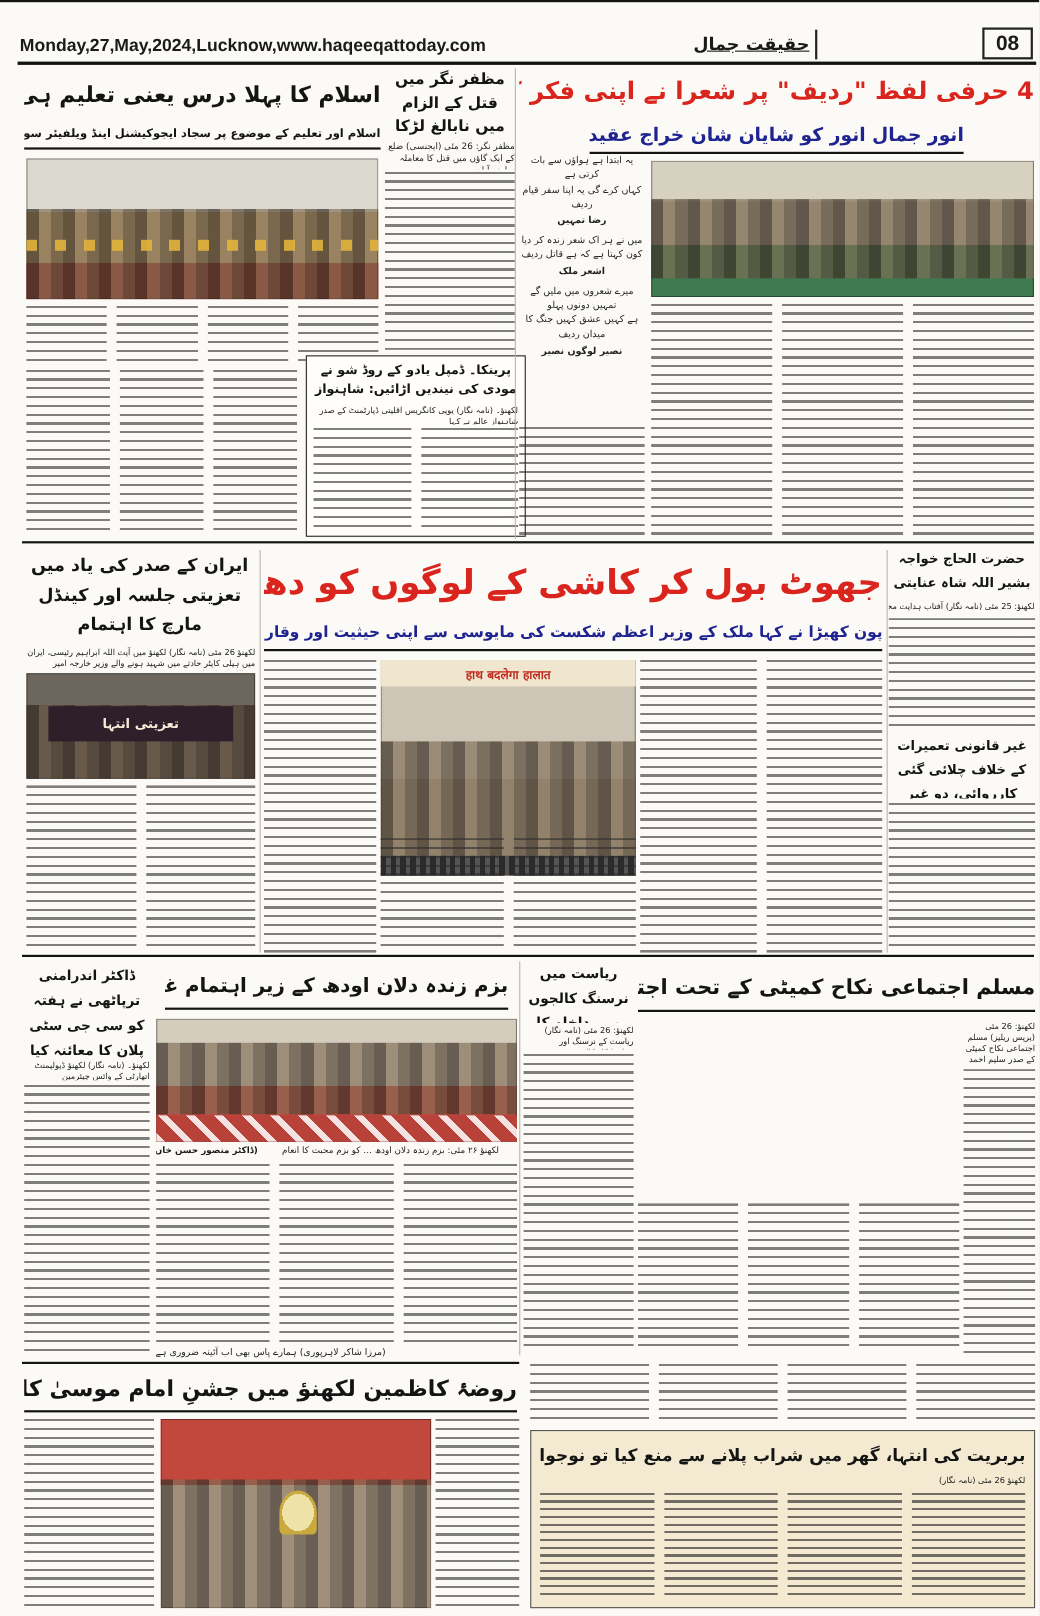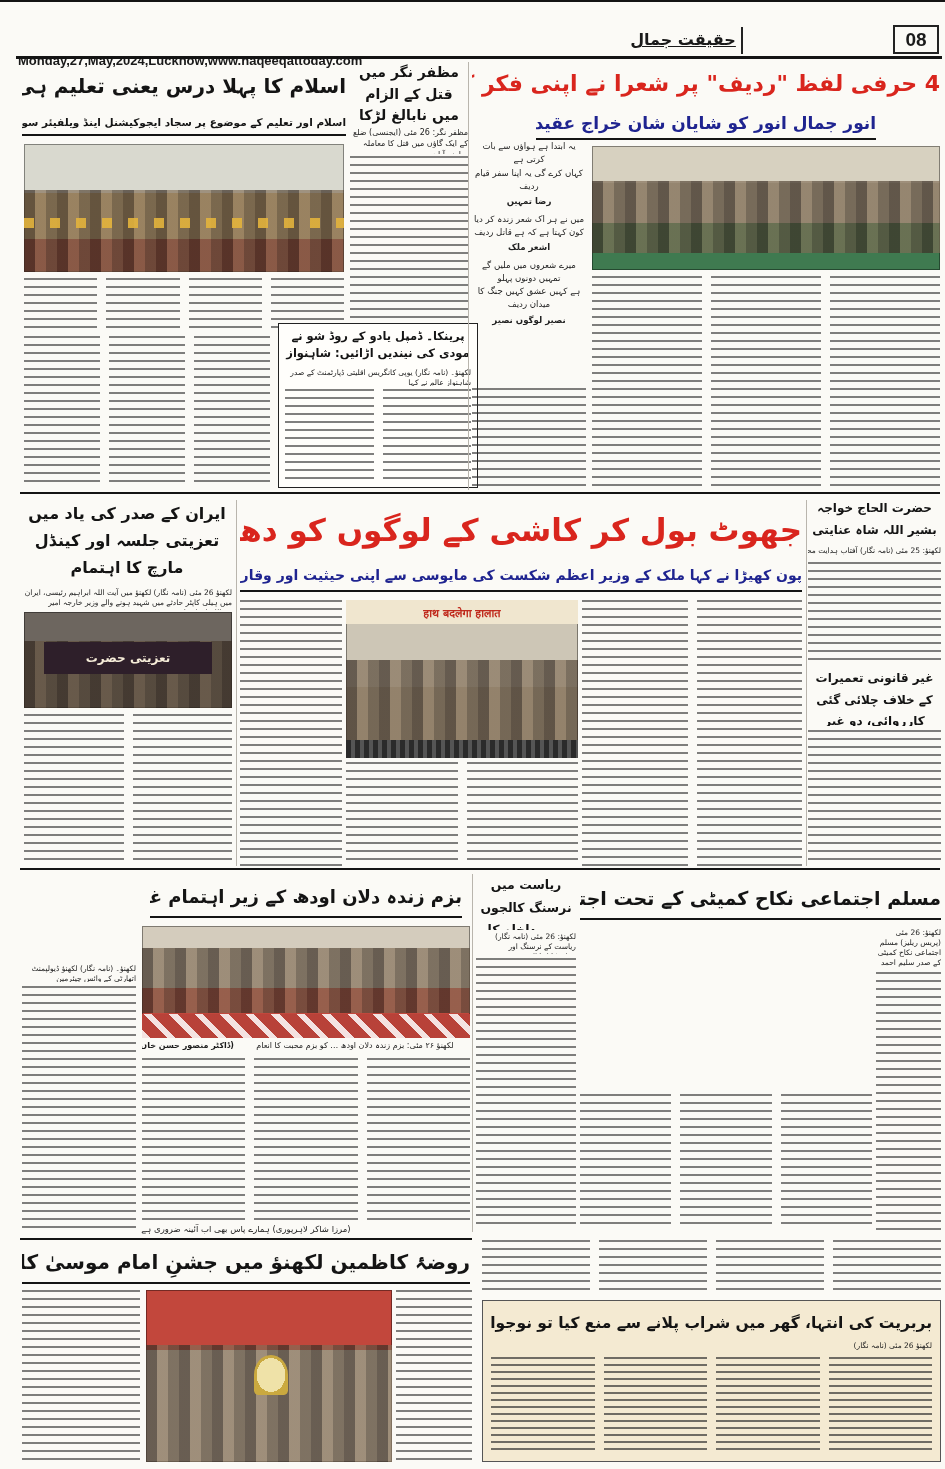--- a/index.html
+++ b/index.html
@@ -31,7 +31,7 @@
 <div id="page">
 
   <div class="abs rule" style="left:0;top:2;width:945px;height:2px;"></div>
-  <div class="abs" style="left:18px;top:33px;font-family:'Liberation Sans',sans-serif;font-size:13px;font-weight:bold;margin-top:20px;">Monday,27,May,2024,Lucknow,www.haqeeqattoday.com</div>
+  <div class="abs" style="left:18px;top:33px;font-family:'Liberation Sans',sans-serif;font-size:16px;font-weight:bold;">Monday,27,May,2024,Lucknow,www.haqeeqattoday.com</div>
   <div class="abs urdu" style="left:628px;top:30px;width:110px;font-size:16px;font-weight:bold;text-align:center;text-decoration:underline;">حقیقت جمال</div>
   <div class="abs vline" style="left:741px;top:27px;width:2px;height:27px;background:#222;"></div>
   <div class="abs" style="left:893px;top:25px;width:46px;height:29px;border:2px solid #222;box-sizing:border-box;display:flex;align-items:center;justify-content:center;font-size:19px;font-weight:bold;font-family:'Liberation Sans',sans-serif;">08</div>

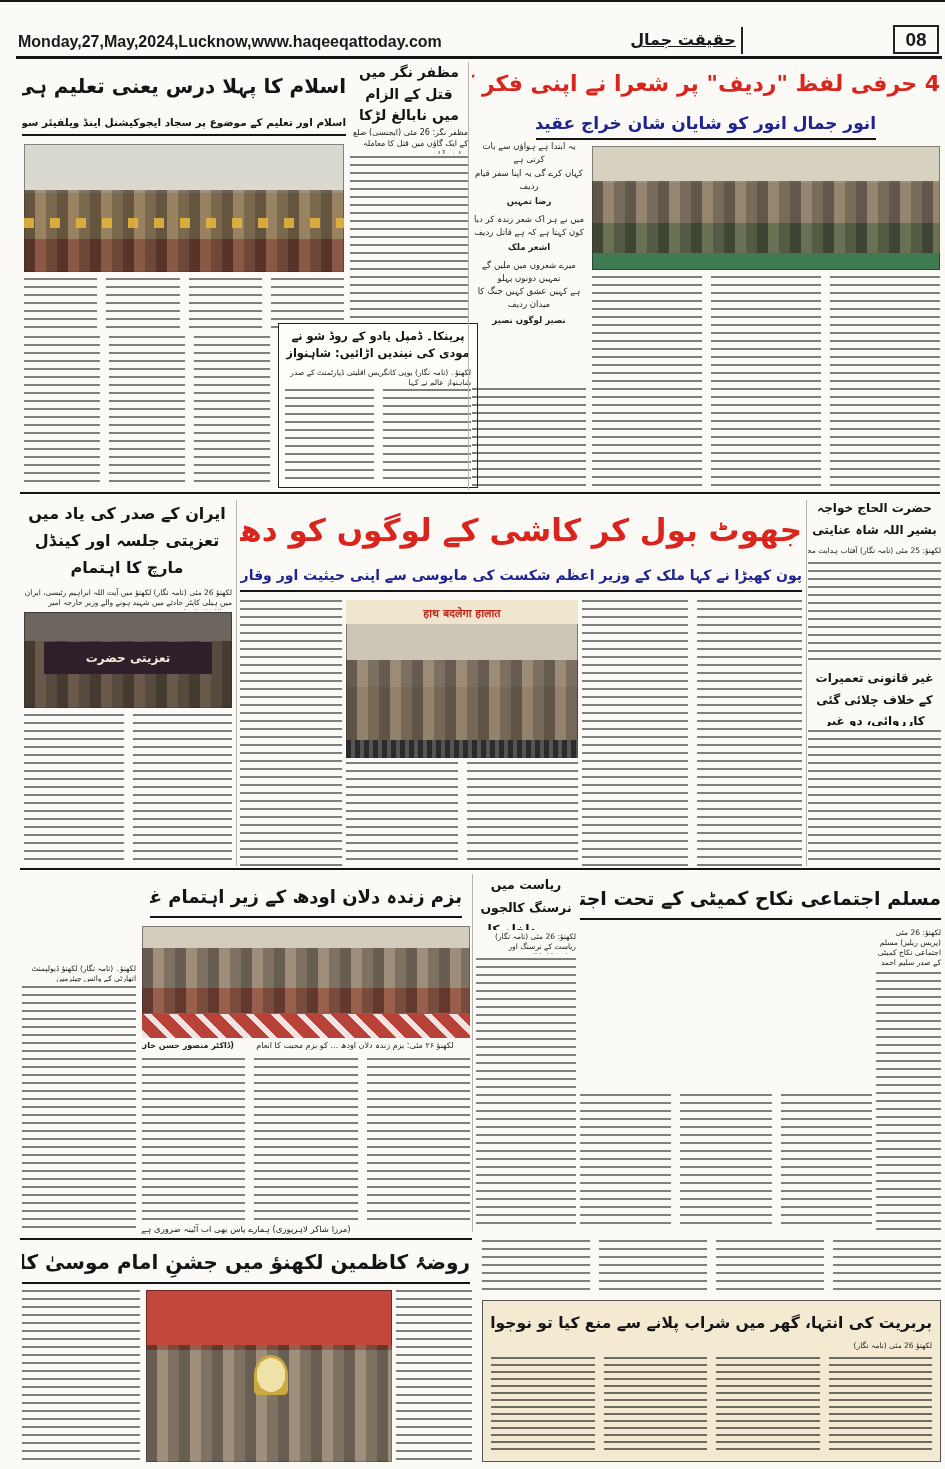--- a/index.html
+++ b/index.html
@@ -111,7 +111,7 @@
   <div class="abs urdu hl nowrap red" style="left:240px;top:502px;width:562px;height:56px;line-height:56px;font-size:31px;">جھوٹ بول کر کاشی کے لوگوں کو دھوکہ دیا مودی</div>
   <div class="abs urdu hl nowrap navy" style="left:240px;top:562px;width:562px;height:28px;line-height:26px;font-size:14px;border-bottom:2px solid #141414;">پون کھیڑا نے کہا ملک کے وزیر اعظم شکست کی مایوسی سے اپنی حیثیت اور وقار کو اس حد تک گرا رہے ہیں</div>
   <div class="abs fill" style="left:240px;top:600px;width:102px;height:266px;"></div>
-  <div class="photo" style="left:346px;top:600px;width:232px;height:158px;background:linear-gradient(180deg,#cdc6b6 0 55%,#b7ab95 55% 100%);">
+  <div class="photo" style="left:346px;top:600px;width:232px;height:196px;background:linear-gradient(180deg,#cdc6b6 0 55%,#b7ab95 55% 100%);">
     <div class="banner" style="left:0;top:0;width:100%;height:24px;background:#f0e6cf;color:#c02a1d;font-size:11px;">हाथ बदलेगा हालात</div>
     <div class="crowd" style="height:62%;"></div>
     <div class="abs" style="left:0;bottom:0;width:100%;height:18px;background:repeating-linear-gradient(90deg,#2b2b2b 0 5px,#555 5px 9px);"></div>

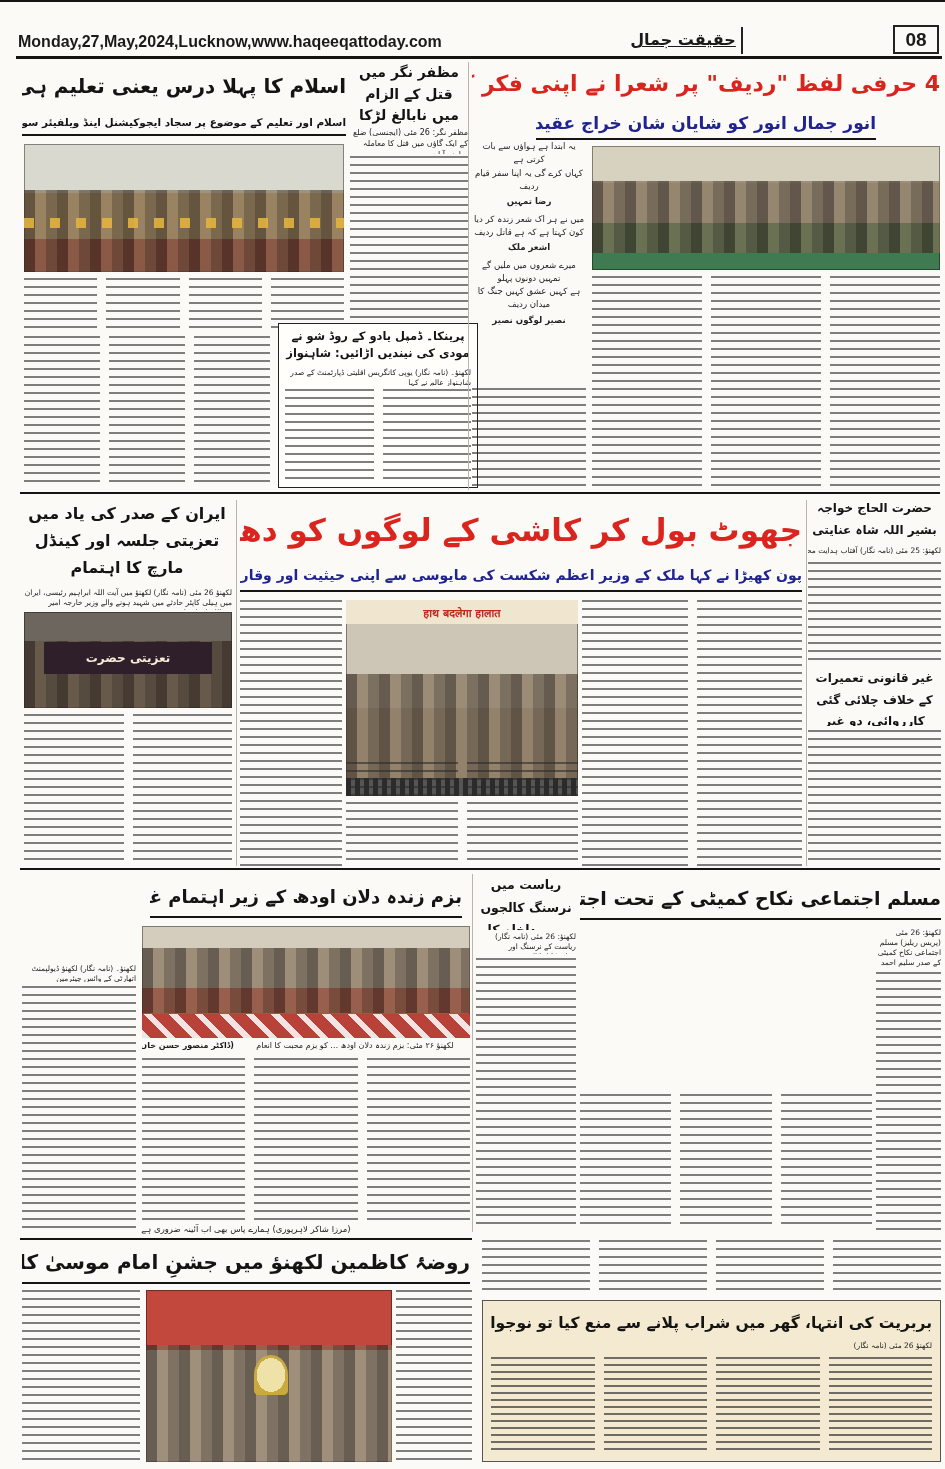--- a/index.html
+++ b/index.html
@@ -99,7 +99,7 @@
   <div class="abs urdu tinytxt" style="left:22px;top:588px;width:210px;height:22px;font-size:7.5px;">لکھنؤ 26 مئی (نامہ نگار) لکھنؤ میں آیت اللہ ابراہیم رئیسی، ایران میں ہیلی کاپٹر حادثے میں شہید ہونے والے وزیر خارجہ امیر عبداللہیان اور ان</div>
   <div class="photo" style="left:24px;top:612px;width:208px;height:96px;background:linear-gradient(180deg,#6d665f 0 30%,#4e463f 30% 100%);">
     <div class="crowd" style="height:70%;opacity:.8;"></div>
-    <div class="banner urdu" style="left:50%;top:30px;transform:translateX(-50%);width:168px;height:32px;background:#2e1f2a;color:#f5ecd8;font-size:12px;">تعزیتی حضرت</div>
+    <div class="banner urdu" style="left:50%;top:30px;transform:translateX(-50%);width:168px;height:32px;background:#2e1f2a;color:#f5ecd8;font-size:12px;">تعزیتی انتہا</div>
   </div>
   <div class="abs cols" style="left:24px;top:714px;width:208px;height:150px;">
     <div class="fill"></div>

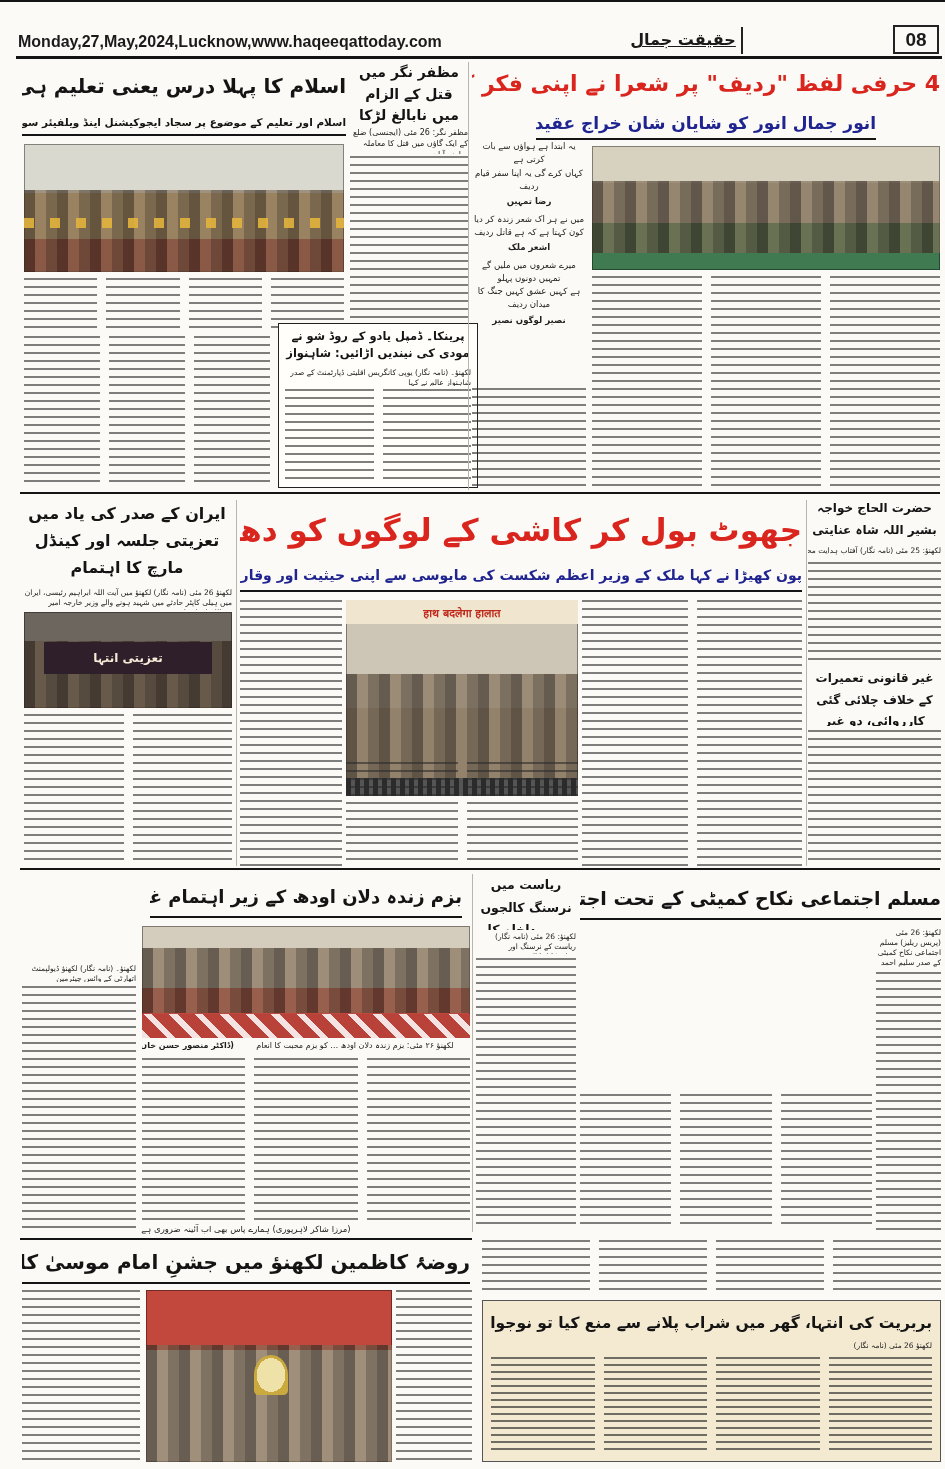--- a/index.html
+++ b/index.html
@@ -135,6 +135,7 @@
 
   <div class="abs rule" style="left:20px;top:868px;width:920px;height:2px;"></div>
 
+  <div class="abs urdu hl" style="left:22px;top:876px;width:114px;height:86px;font-size:12.5px;line-height:1.8;">ڈاکٹر اندرامنی ترپاٹھی نے ہفتہ کو سی جی سٹی پلان کا معائنہ کیا</div>
   <div class="abs urdu tinytxt" style="left:22px;top:964px;width:114px;height:18px;font-size:7.5px;">لکھنؤ۔ (نامہ نگار) لکھنؤ ڈیولپمنٹ اتھارٹی کے وائس چیئرمین</div>
   <div class="abs fill" style="left:22px;top:986px;width:114px;height:244px;"></div>
 

